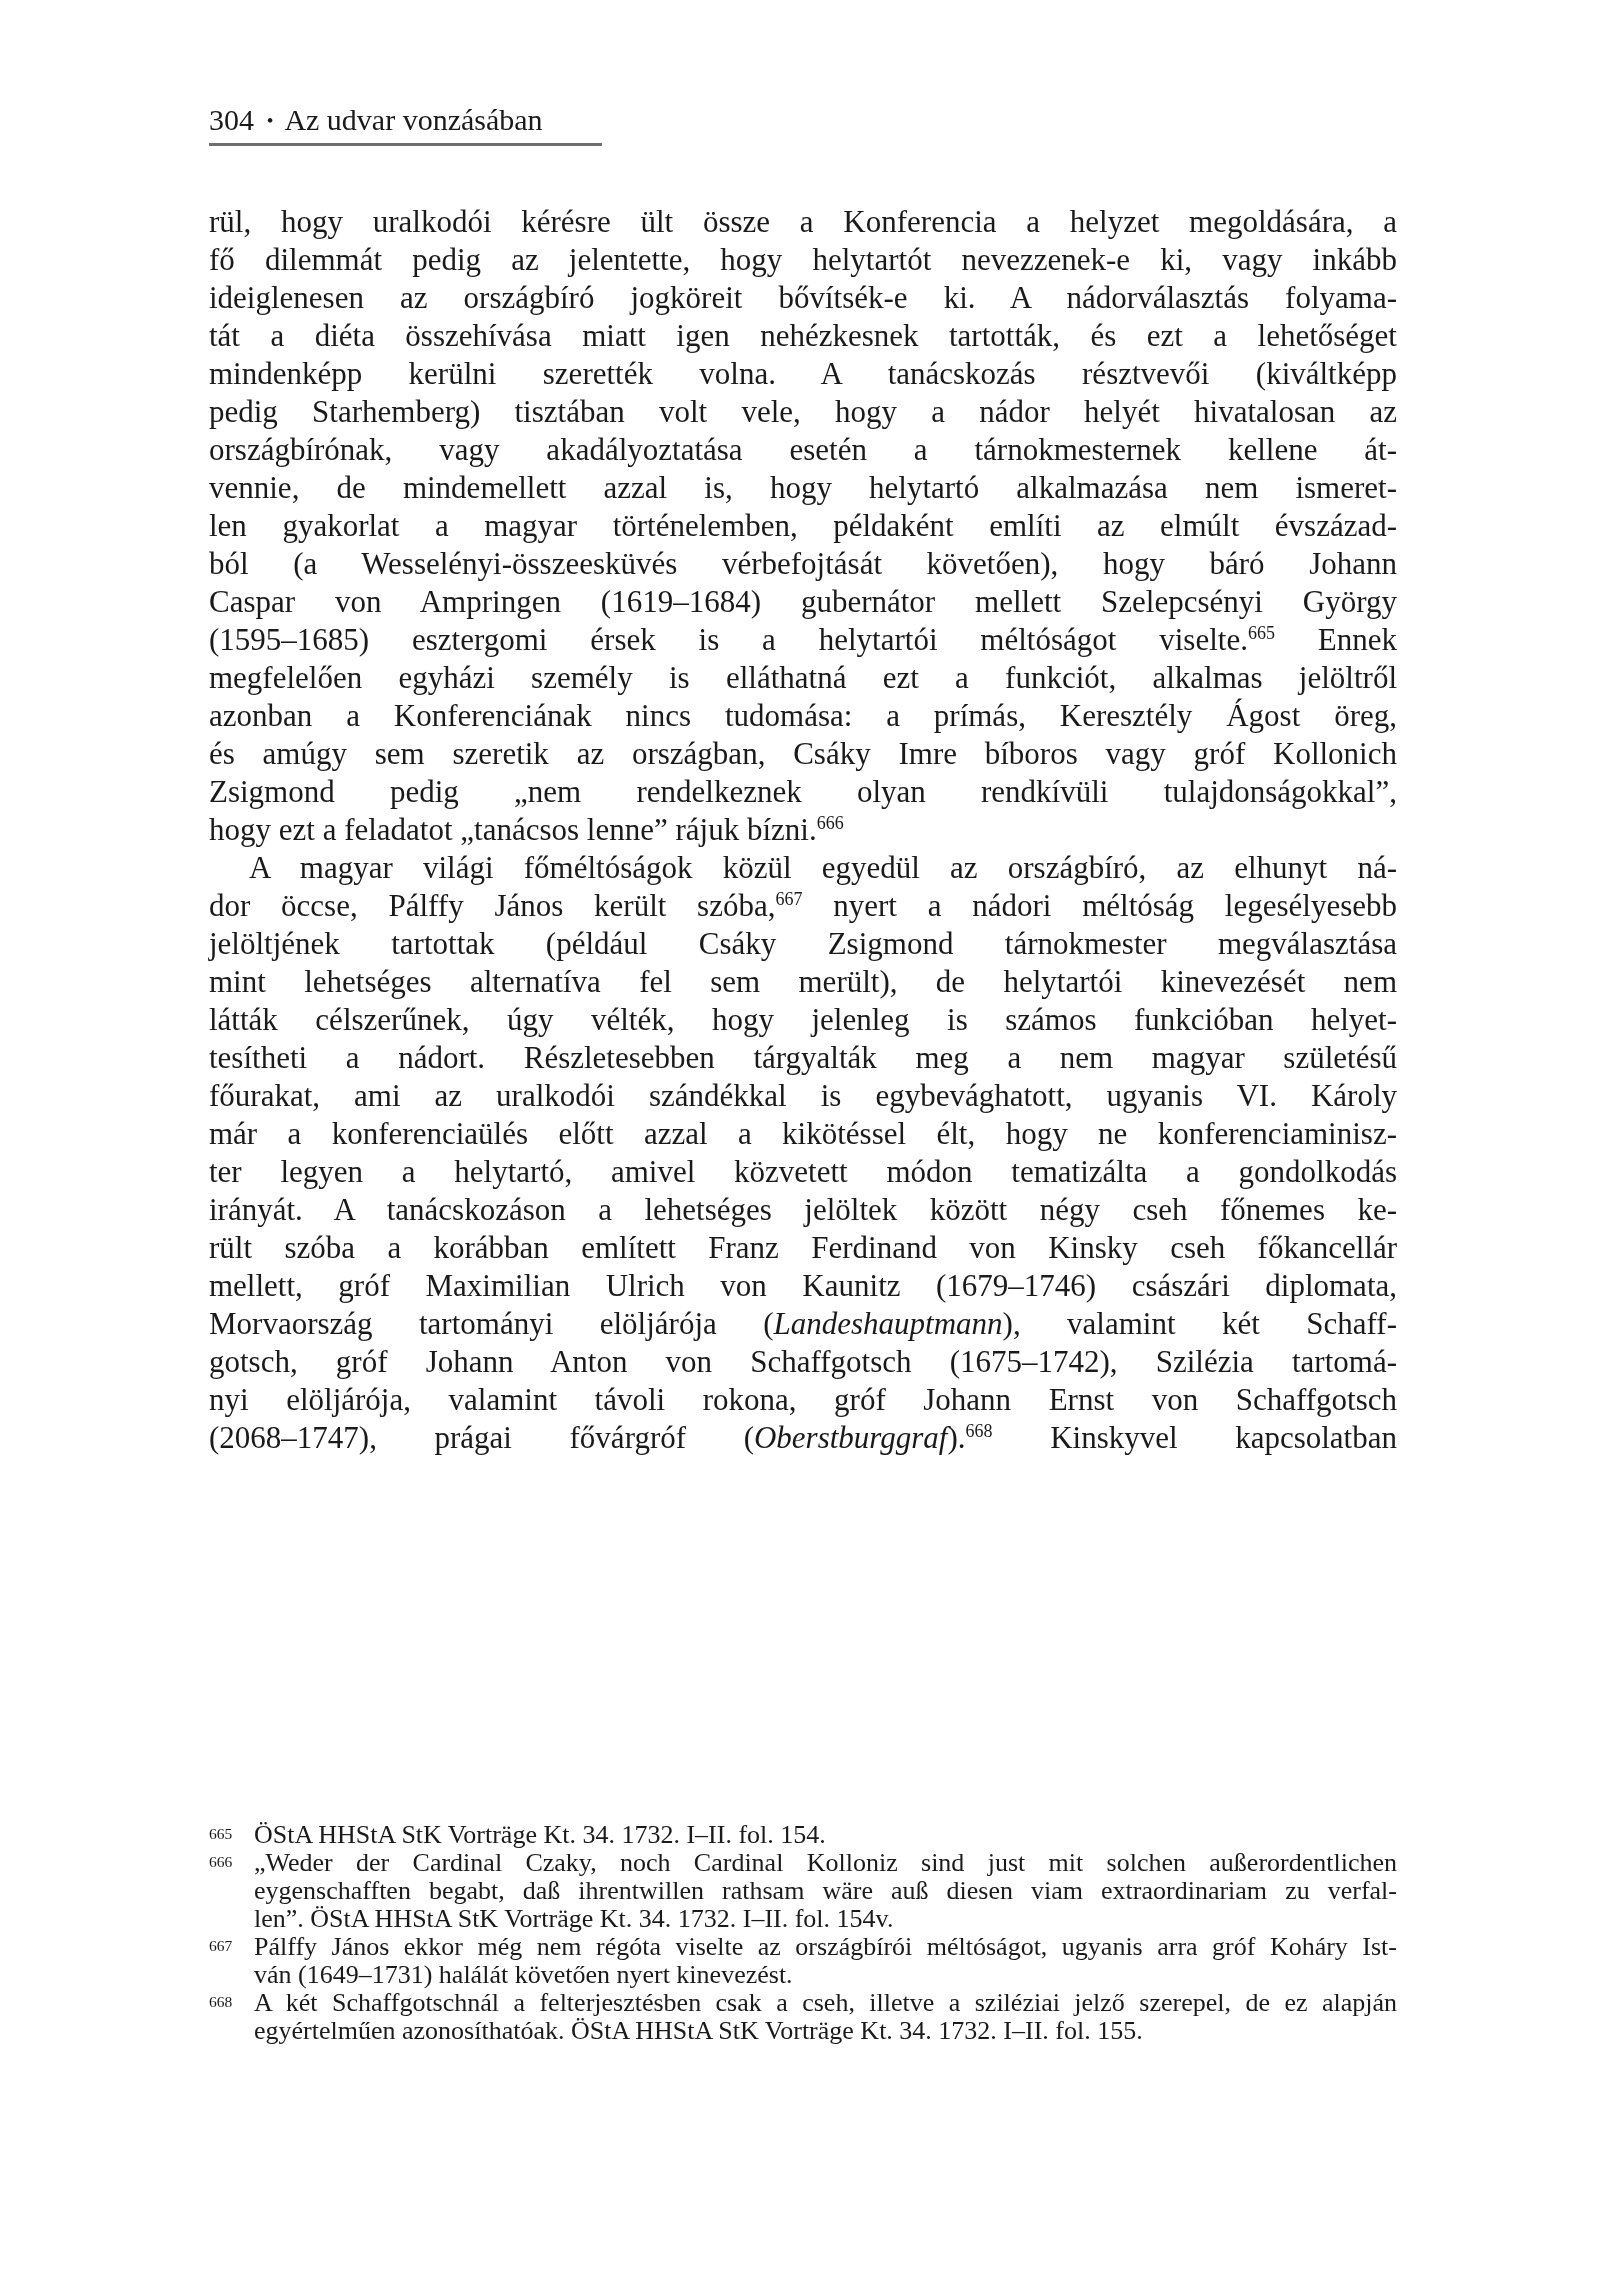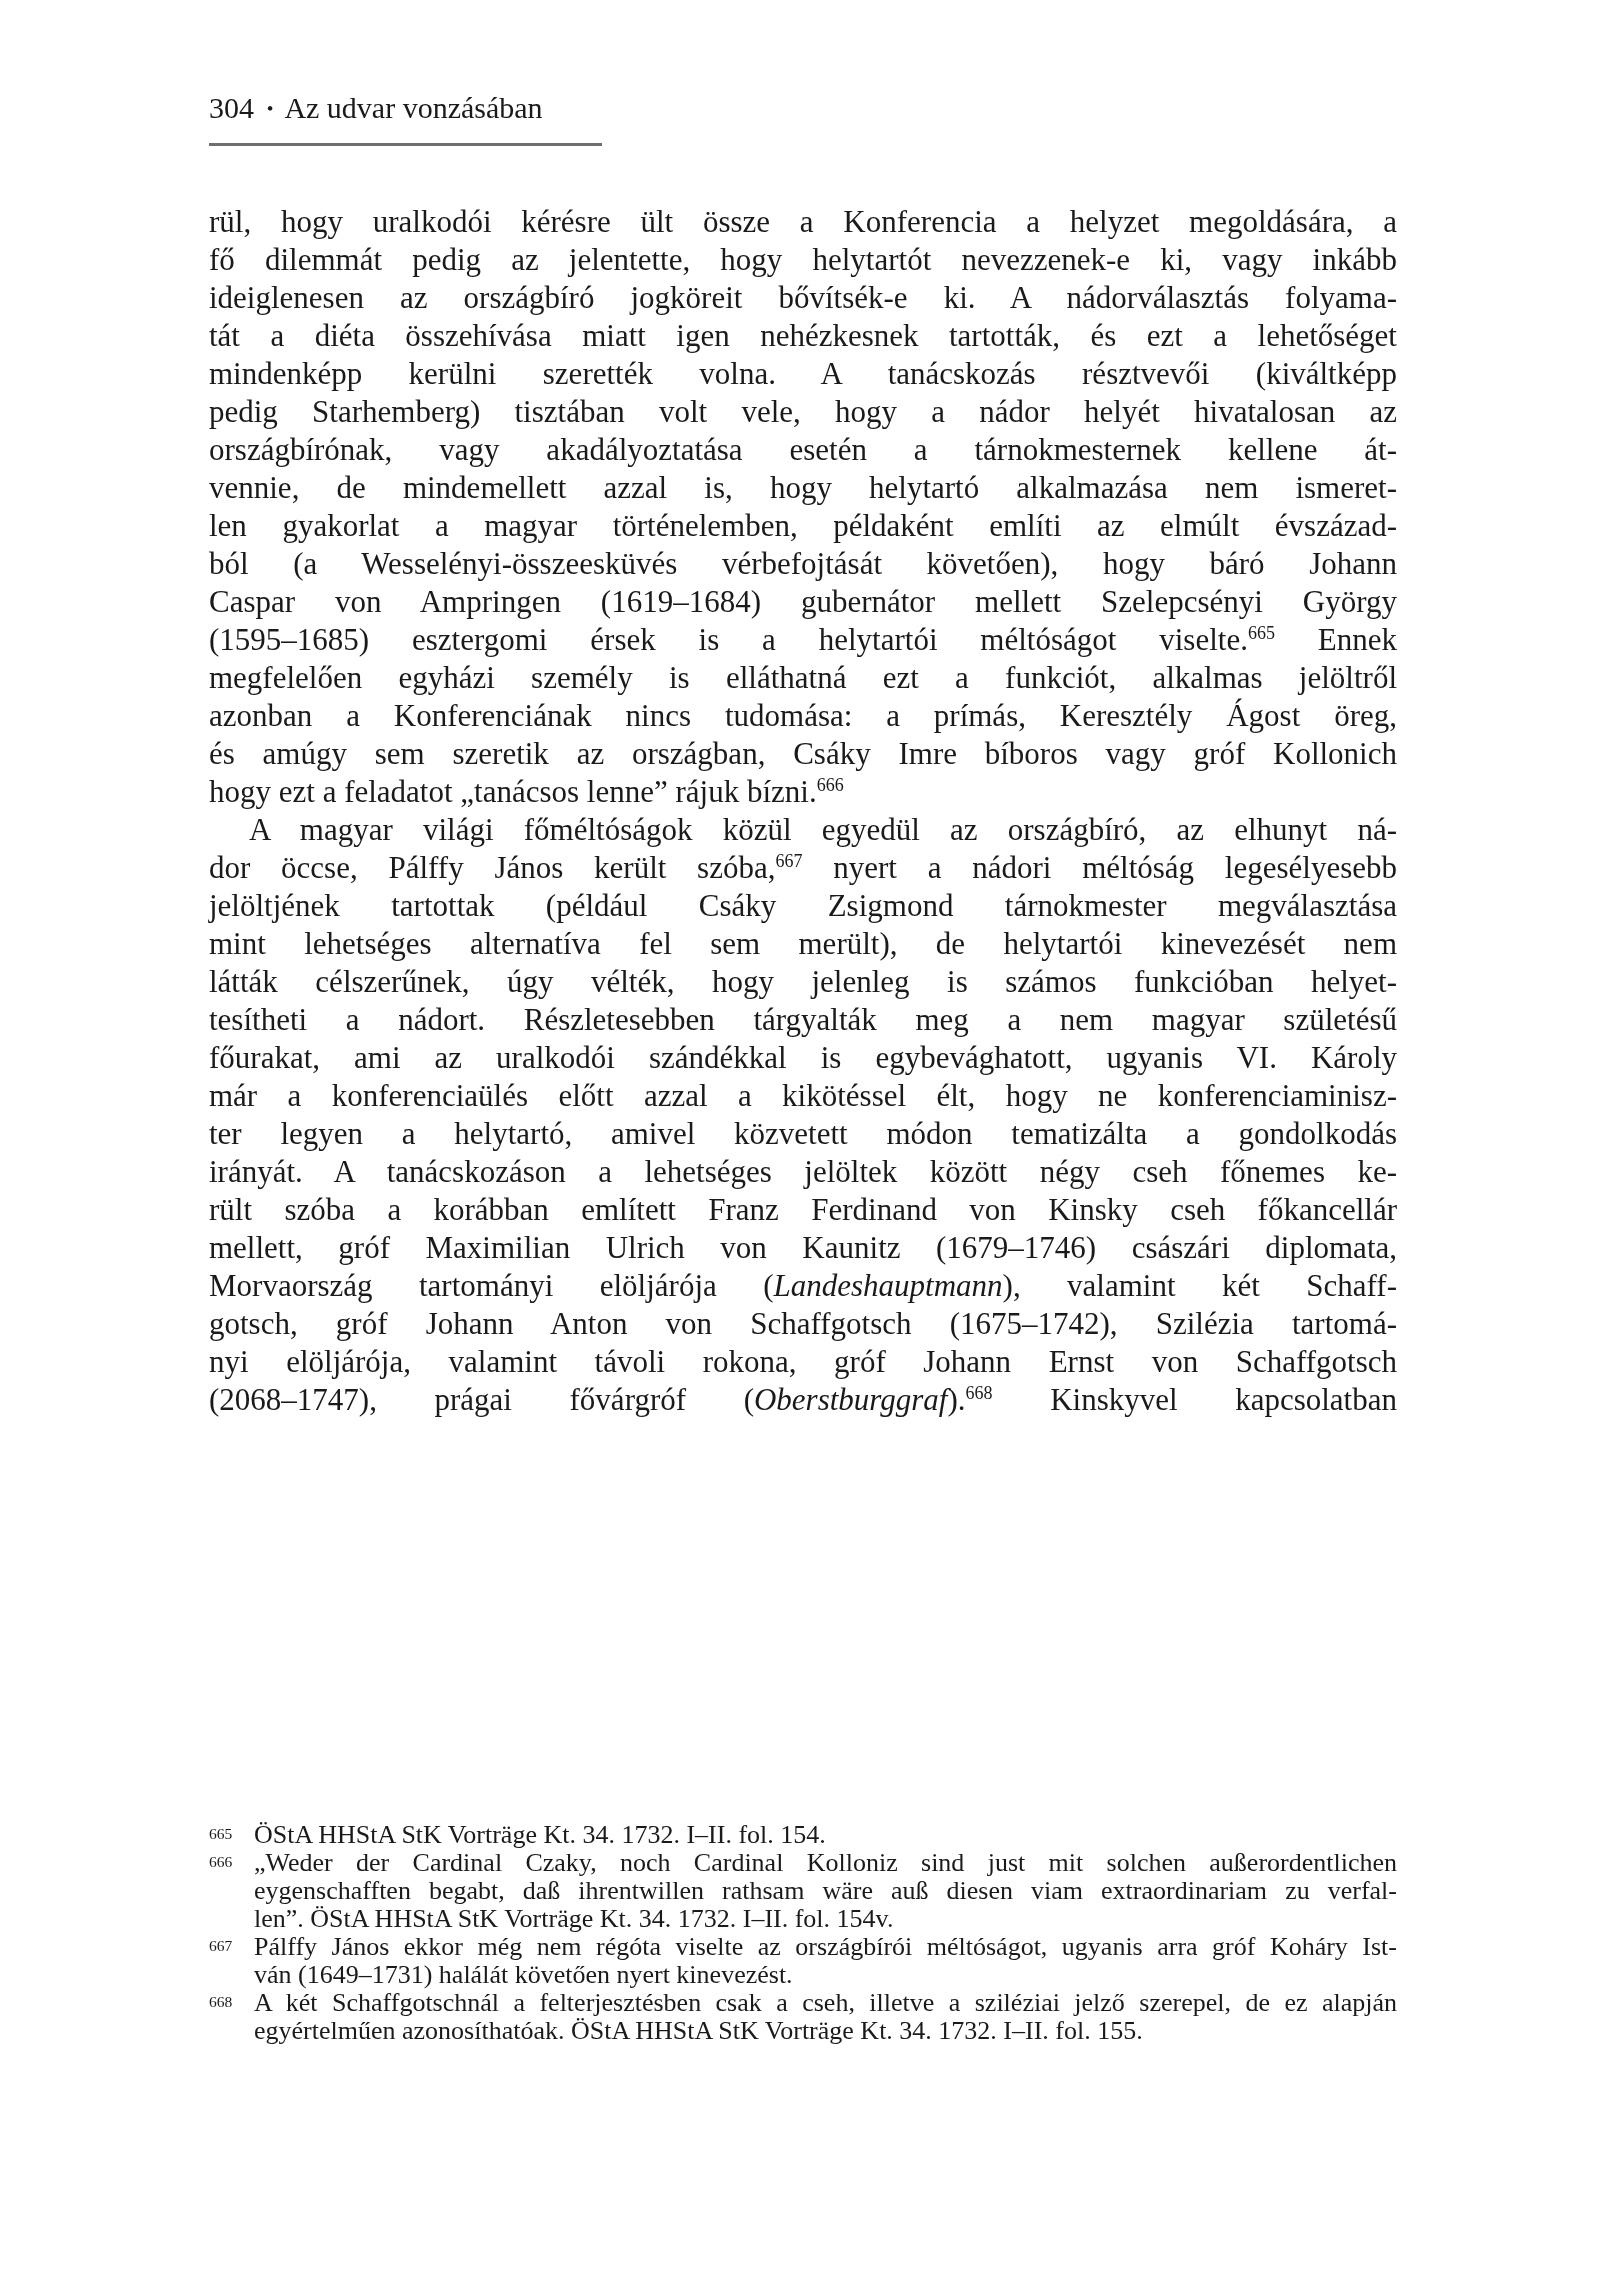--- a/index.html
+++ b/index.html
@@ -10,7 +10,7 @@
     }
     .page { position: absolute; left: 209px; top: 0; width: 1188px; }
     .running-head {
-      position: absolute; top: 89px; left: 0;
+      position: absolute; top: 101px; left: 0;
       font-size: 30px; line-height: 38px; white-space: nowrap;
     }
     .running-head .bullet { font-size: 19px; vertical-align: 3.4px; margin: 0 5.2px; }

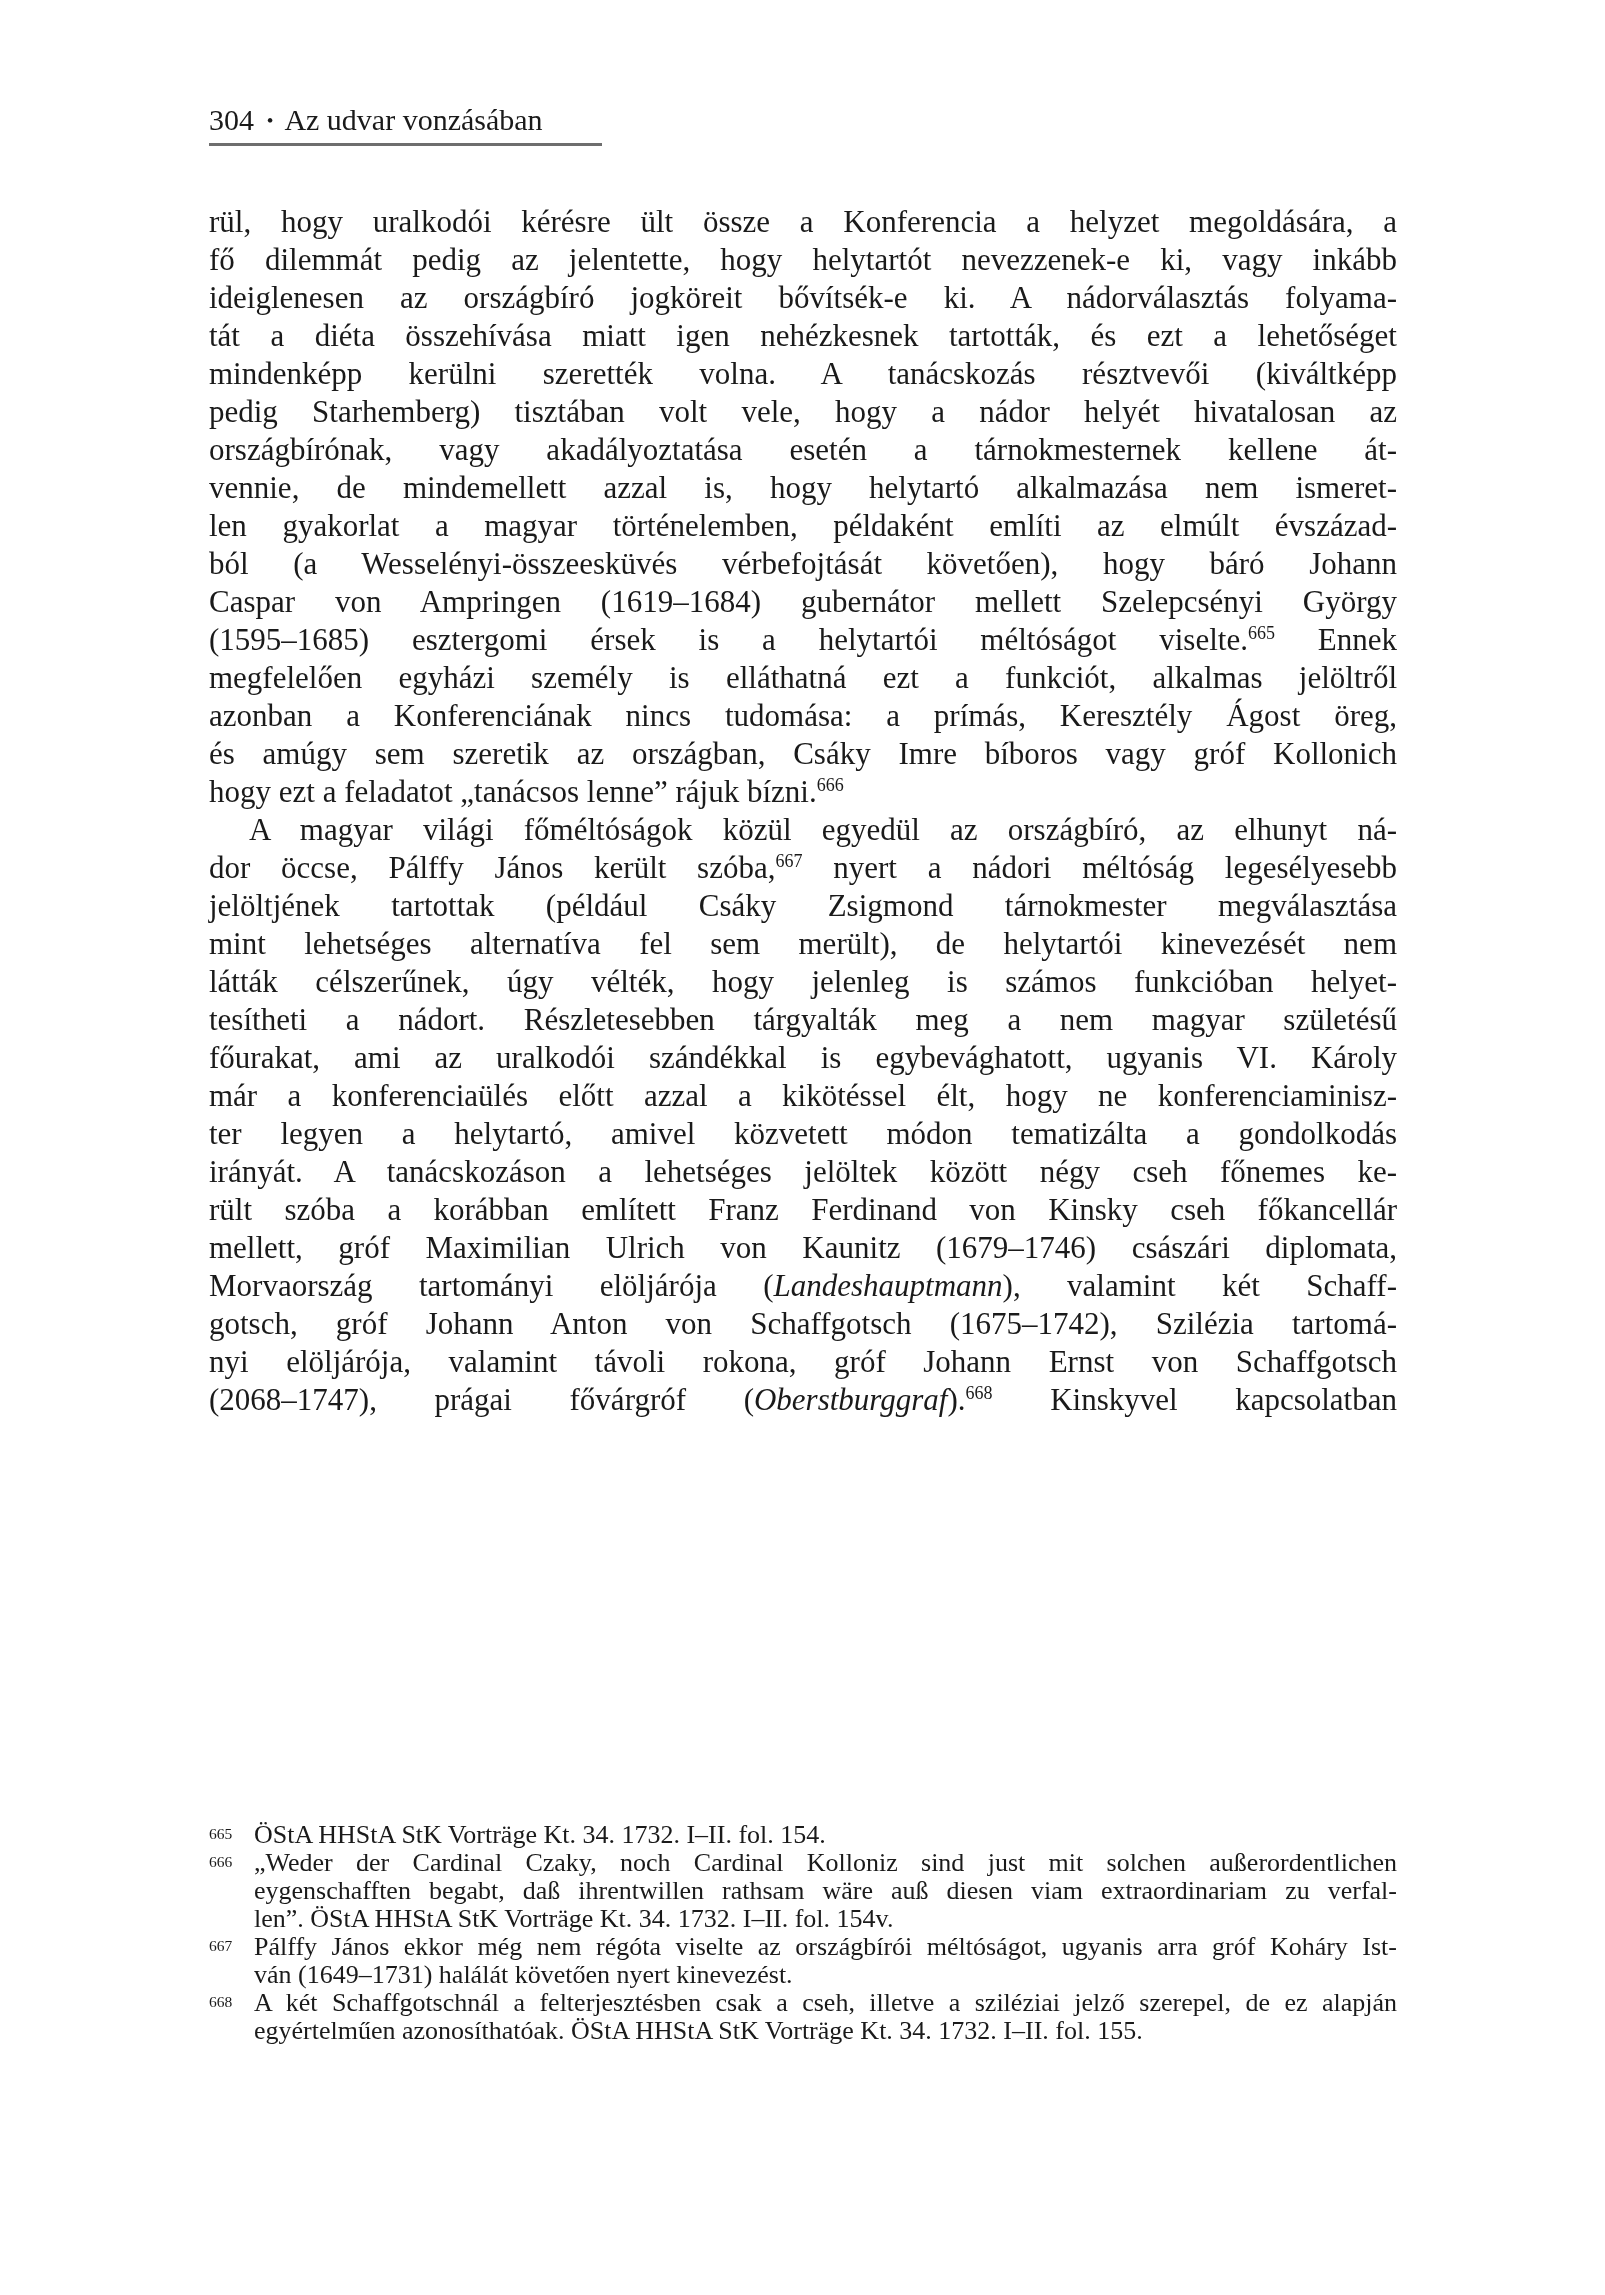--- a/index.html
+++ b/index.html
@@ -62,6 +62,7 @@
     <span class="line">megfelelően egyházi személy is elláthatná ezt a funkciót, alkalmas jelöltről</span>
     <span class="line">azonban a Konferenciának nincs tudomása: a prímás, Keresztély Ágost öreg,</span>
     <span class="line">és amúgy sem szeretik az országban, Csáky Imre bíboros vagy gróf Kollonich</span>
+    <span class="line">Zsigmond pedig „nem rendelkeznek olyan rendkívüli tulajdonságokkal”,</span>
     <span class="line last"><span>hogy ezt a feladatot „tanácsos lenne” rájuk bízni.</span><sup class="fn">666</sup></span>
     <span class="line indent">A magyar világi főméltóságok közül egyedül az országbíró, az elhunyt ná-</span>
     <span class="line"><span>dor öccse, Pálffy János került szóba,</span><sup class="fn">667</sup><span> nyert a nádori méltóság legesélyesebb</span></span>

